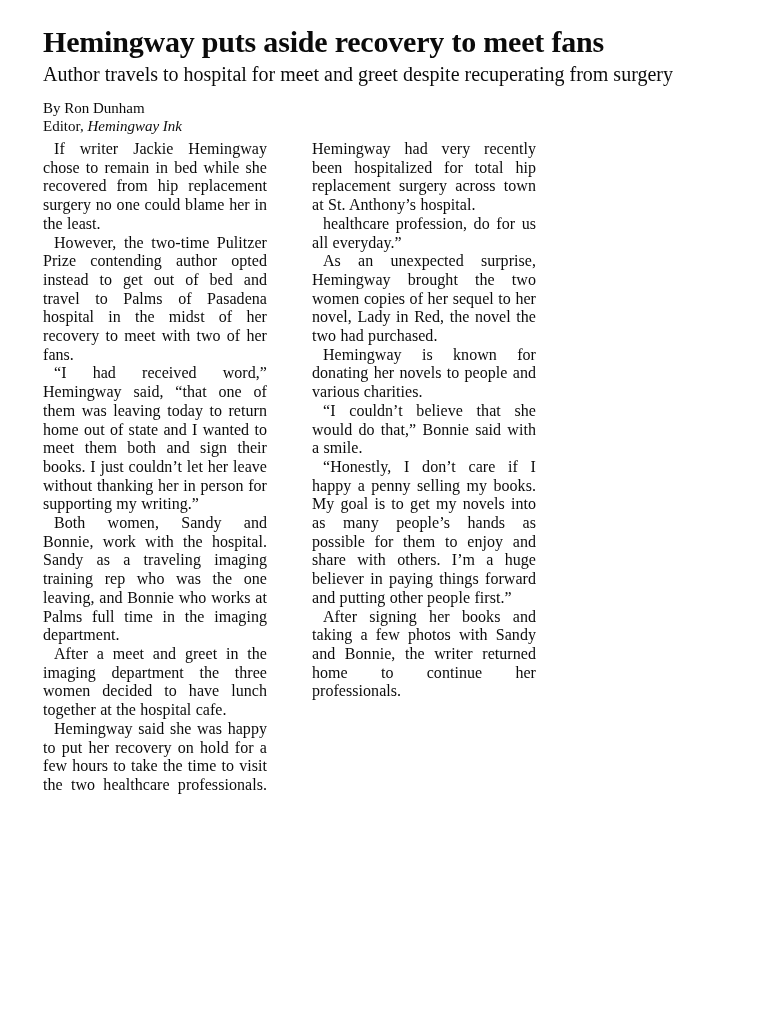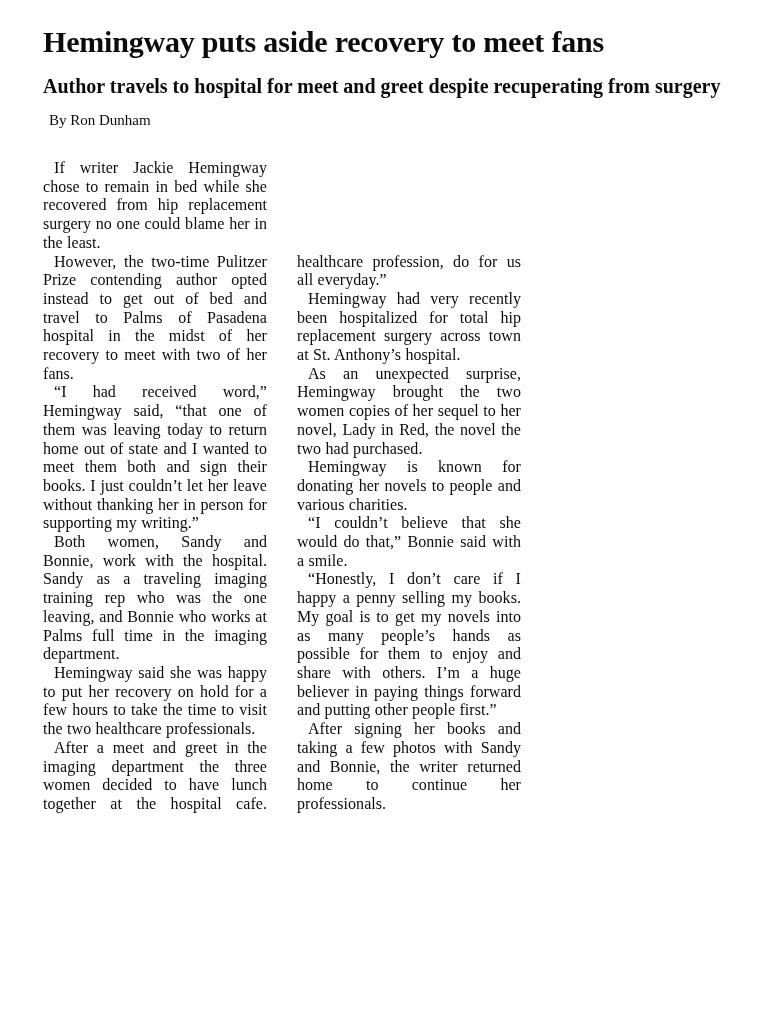--- a/index.html
+++ b/index.html
@@ -25,9 +25,9 @@
   }
   .subheadline {
     font-size: 20px;
-    font-weight: 700;
+    font-weight: 400;
     line-height: 25px;
-    margin-top: 14px;
+    margin-top: 2px;
     white-space: nowrap;
   }
   .byline {

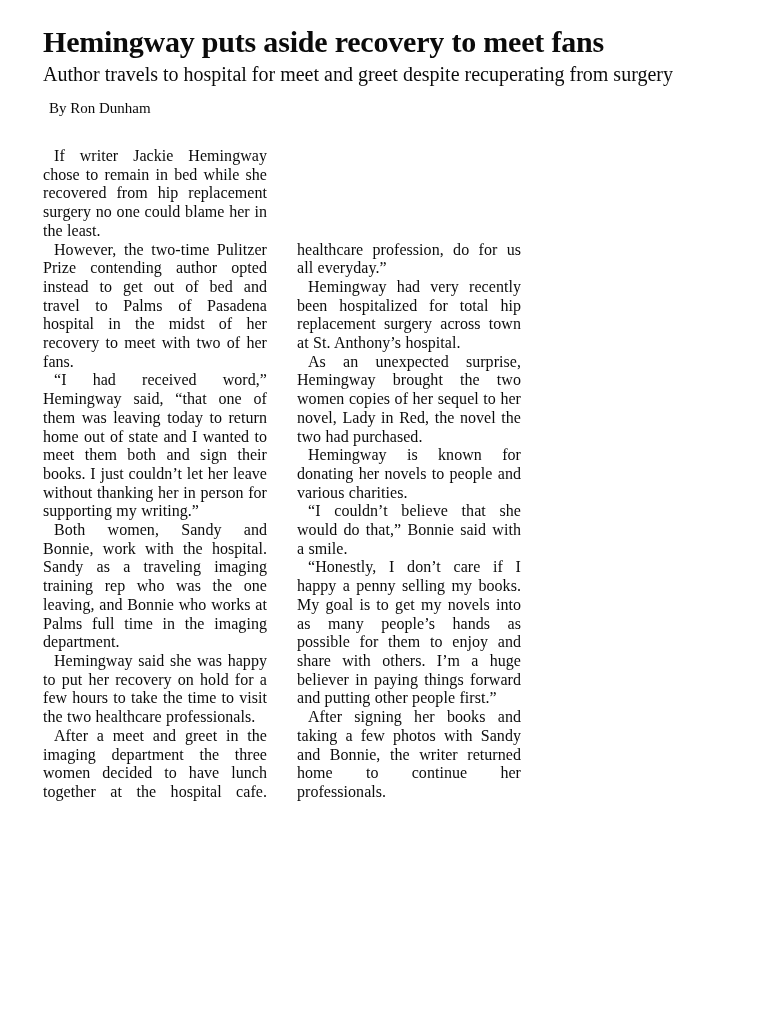--- a/index.html
+++ b/index.html
@@ -34,7 +34,6 @@
     margin-top: 12px;
     font-size: 15px;
     line-height: 18px;
-    margin-left: 6px;
   }
   .byline .pub { font-style: italic; }
   .columns {

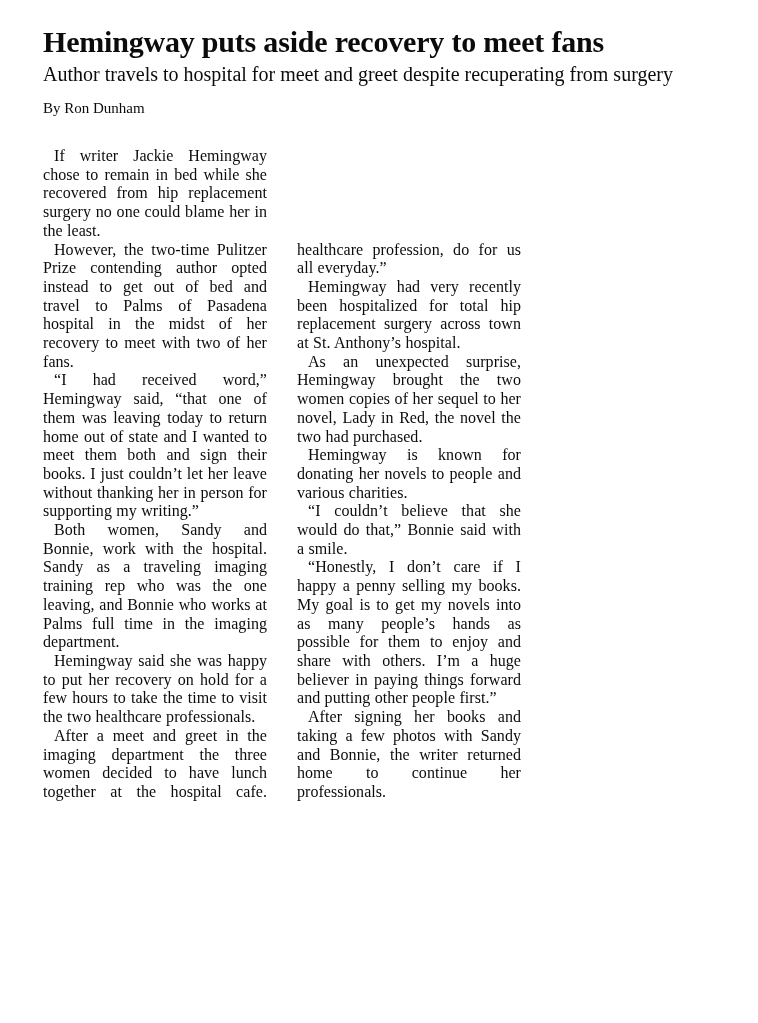--- a/index.html
+++ b/index.html
@@ -67,6 +67,7 @@
 
   <div class="byline">
     <div>By Ron Dunham</div>
+    <div><span>Editor, </span><span class="pub">Hemingway Ink</span></div>
   </div>
 
   <div class="columns">

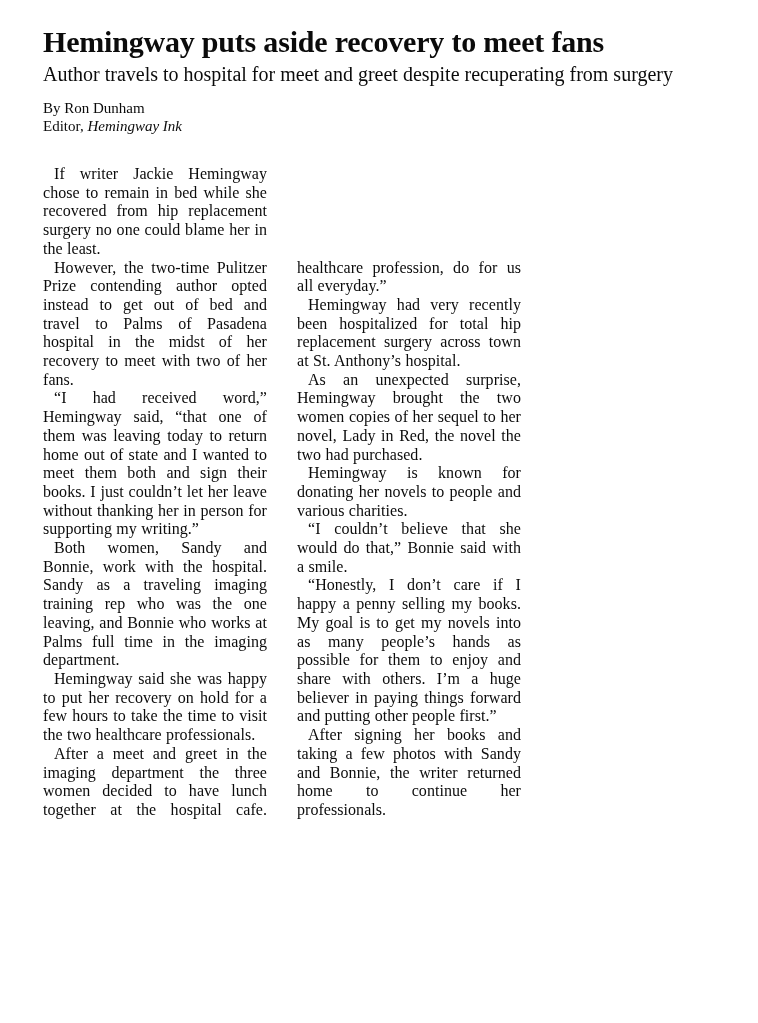--- a/index.html
+++ b/index.html
@@ -37,10 +37,9 @@
   }
   .byline .pub { font-style: italic; }
   .columns {
-    margin-top: 30px;
+    margin-top: 5px;
     display: flex;
-    gap: 30px;
-    align-items: flex-end;
+    gap: 45px;
   }
   .column { width: 224px; flex: 0 0 224px; }
   .para {

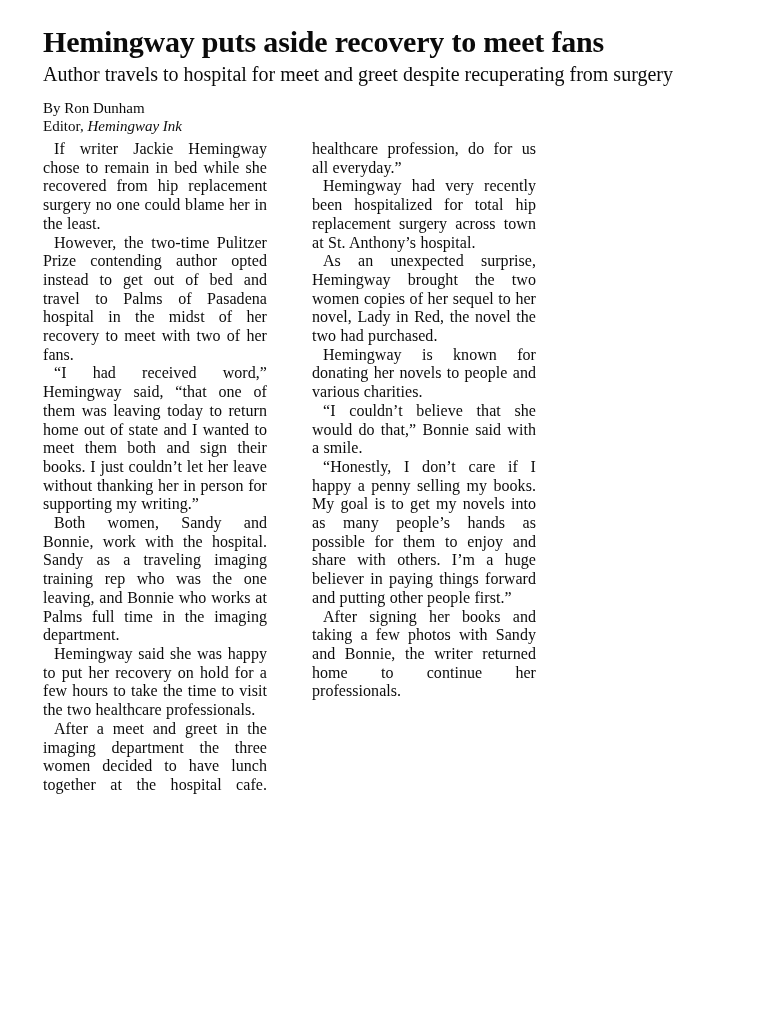--- a/index.html
+++ b/index.html
@@ -79,8 +79,8 @@
         <p class="para">After a meet and greet in the imaging department the three women decided to have lunch together at the hospital cafe.</p>
       </div>
     <div class="column" data-col="right">
+        <p class="para">Hemingway had very recently been hospitalized for total hip replacement surgery across town at St. Anthony’s hospital.</p>
         <p class="para">healthcare profession, do for us all everyday.”</p>
-        <p class="para">Hemingway had very recently been hospitalized for total hip replacement surgery across town at St. Anthony’s hospital.</p>
         <p class="para">As an unexpected surprise, Hemingway brought the two women copies of her sequel to her novel, Lady in Red, the novel the two had purchased.</p>
         <p class="para">Hemingway is known for donating her novels to people and various charities.</p>
         <p class="para">“I couldn’t believe that she would do that,” Bonnie said with a smile.</p>

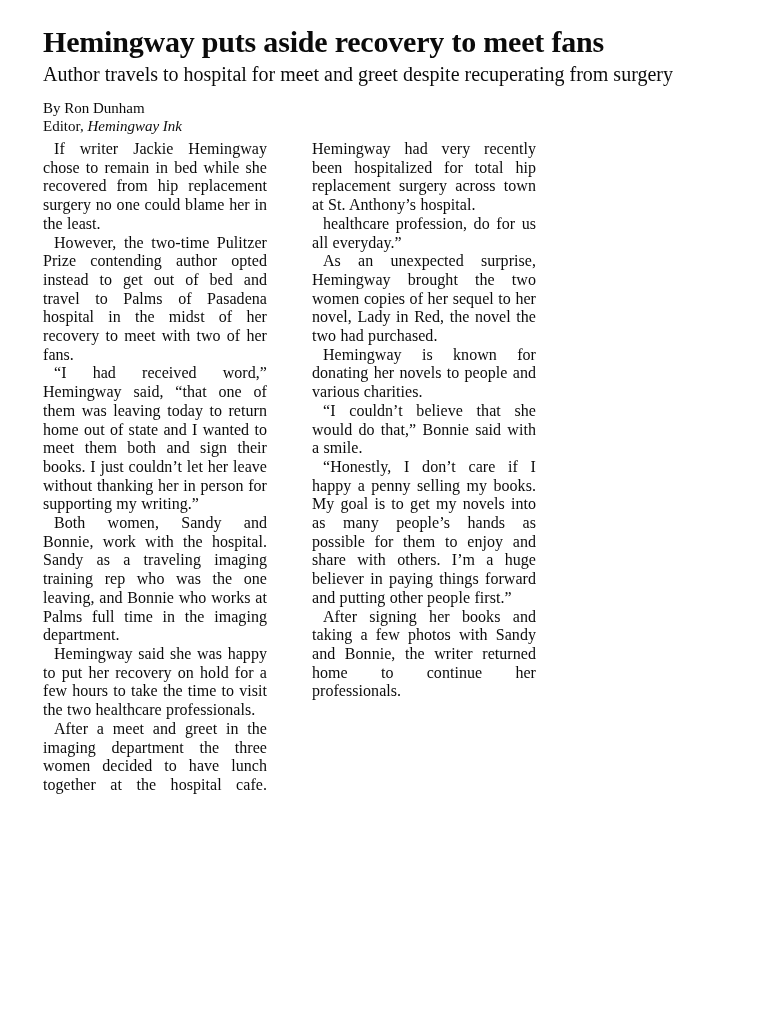--- a/index.html
+++ b/index.html
@@ -75,8 +75,8 @@
         <p class="para">However, the two-time Pulitzer Prize contending author opted instead to get out of bed and travel to Palms of Pasadena hospital in the midst of her recovery to meet with two of her fans.</p>
         <p class="para">“I had received word,” Hemingway said, “that one of them was leaving today to return home out of state and I wanted to meet them both and sign their books. I just couldn’t let her leave without thanking her in person for supporting my writing.”</p>
         <p class="para">Both women, Sandy and Bonnie, work with the hospital. Sandy as a traveling imaging training rep who was the one leaving, and Bonnie who works at Palms full time in the imaging department.</p>
+        <p class="para">After a meet and greet in the imaging department the three women decided to have lunch together at the hospital cafe.</p>
         <p class="para">Hemingway said she was happy to put her recovery on hold for a few hours to take the time to visit the two healthcare professionals.</p>
-        <p class="para">After a meet and greet in the imaging department the three women decided to have lunch together at the hospital cafe.</p>
       </div>
     <div class="column" data-col="right">
         <p class="para">Hemingway had very recently been hospitalized for total hip replacement surgery across town at St. Anthony’s hospital.</p>

